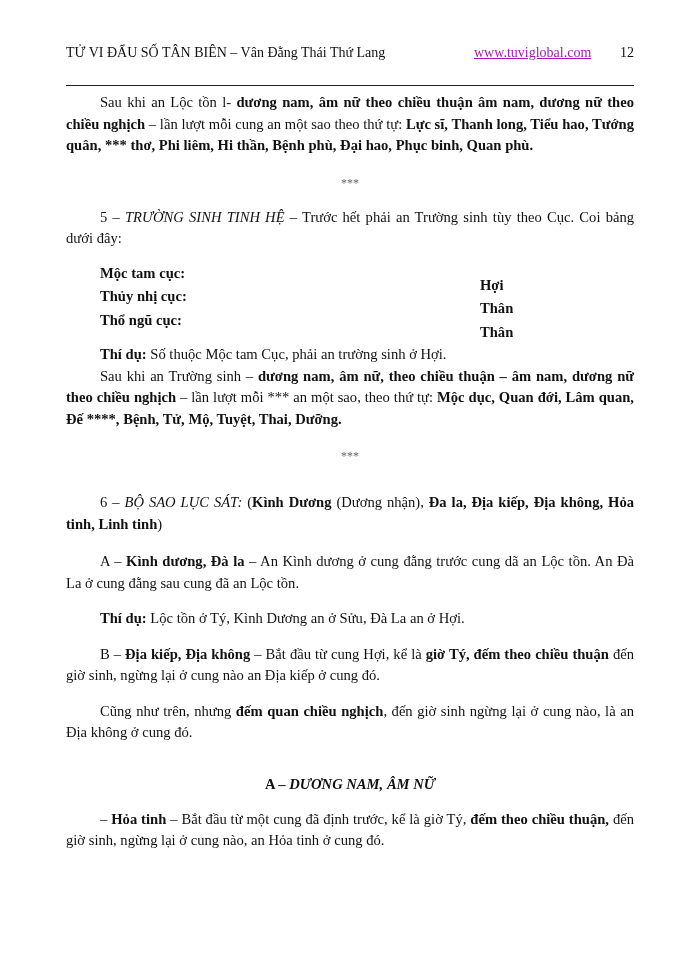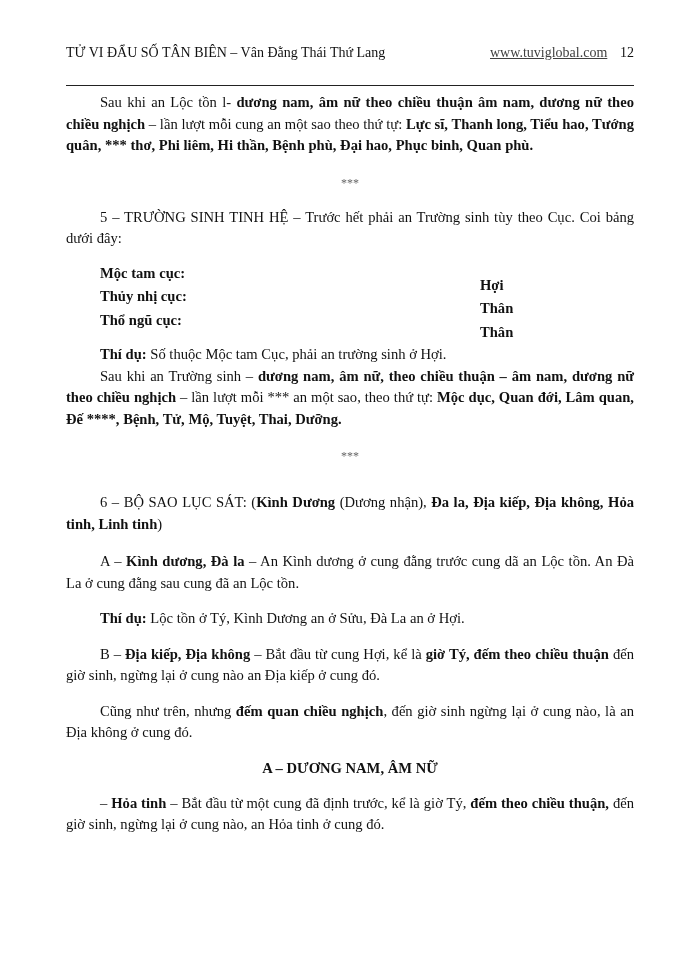--- a/index.html
+++ b/index.html
@@ -7,7 +7,7 @@
       font-family: "Liberation Serif", serif; color: #111; font-size: 14.6px; }
     .header { position: absolute; left: 66px; top: 45px; width: 568px; height: 20px; font-size: 14px; }
     .header .title { position: absolute; left: 0; top: 0; white-space: nowrap; }
-    .header .link { position: absolute; left: 424px; top: 0; color: #404040; text-decoration: underline; white-space: nowrap; }
+    .header .link { position: absolute; left: 408px; top: 0; color: #a21caf; text-decoration: underline; white-space: nowrap; }
     .header .pnum { position: absolute; right: 0; top: 0; }
     .rule { position: absolute; left: 66px; top: 85px; width: 568px; height: 0; border-top: 1.3px solid #222; }
     .content { position: absolute; left: 66px; top: 90px; width: 568px; }

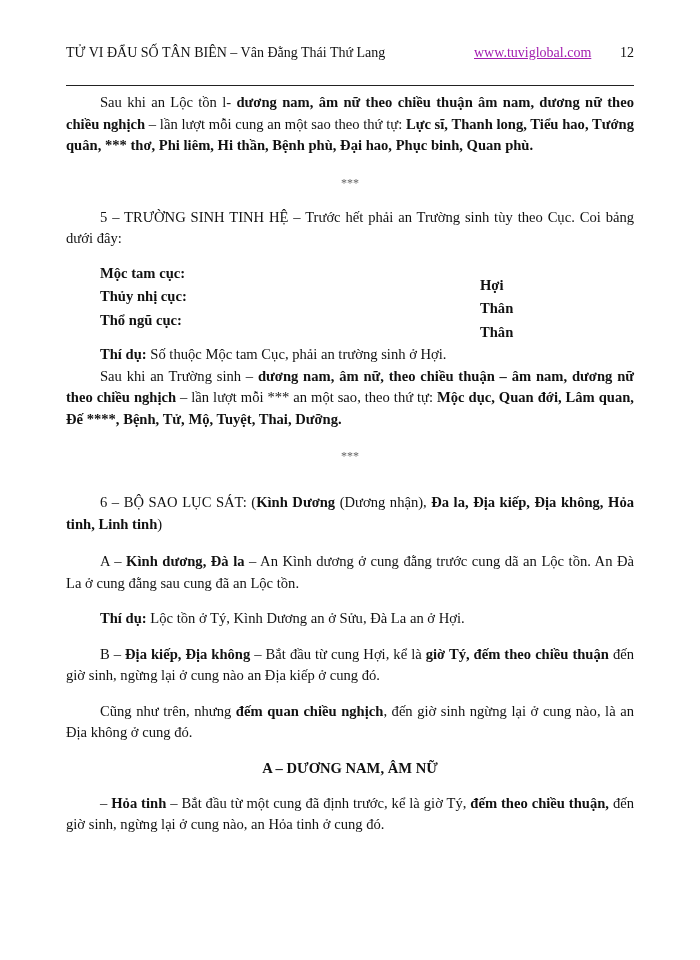--- a/index.html
+++ b/index.html
@@ -14,7 +14,7 @@
     .p { text-align: justify; line-height: 21.5px; margin: 0; text-indent: 34px; }
     .stars { text-align: center; font-size: 12px; color: #666; line-height: 20px; }
     .b { font-weight: bold; }
-    .i { }
+    .i { font-style: italic; }
     .row { position: relative; height: 23.5px; line-height: 23.5px; padding-left: 34px; }
     .row .v { position: absolute; left: 414px; top: 12px; font-weight: bold; }
     .center { text-align: center; line-height: 21px; }

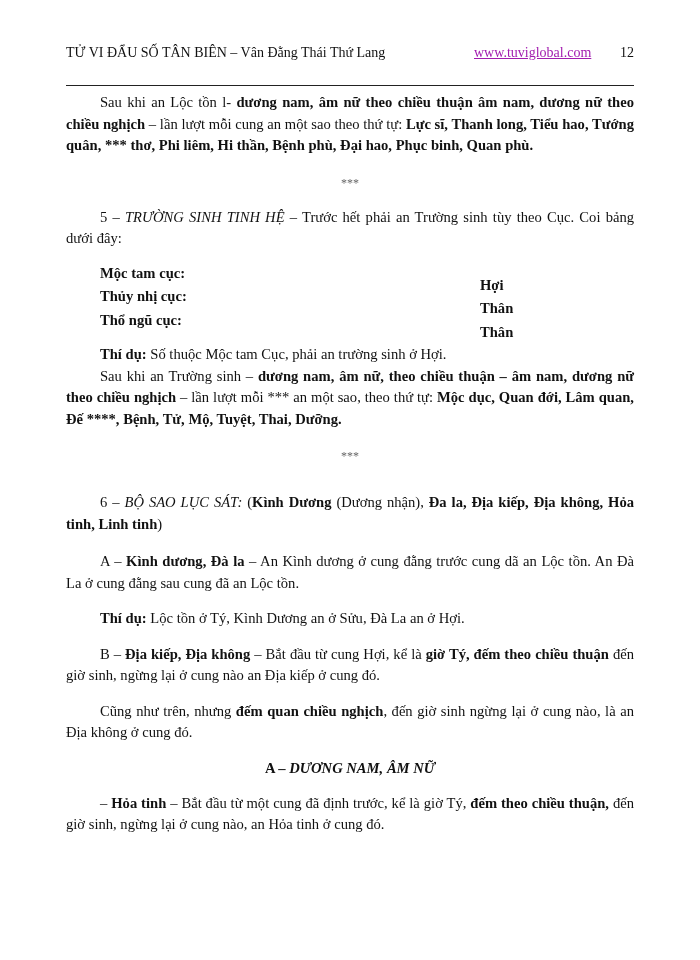--- a/index.html
+++ b/index.html
@@ -86,7 +86,7 @@
   </p>
 
 
-  <div class="center" style="margin-top:14px;">
+  <div class="center" style="margin-top:30px;">
     <span class="b">A – </span><span class="b i">DƯƠNG NAM, ÂM NỮ</span>
   </div>
 

